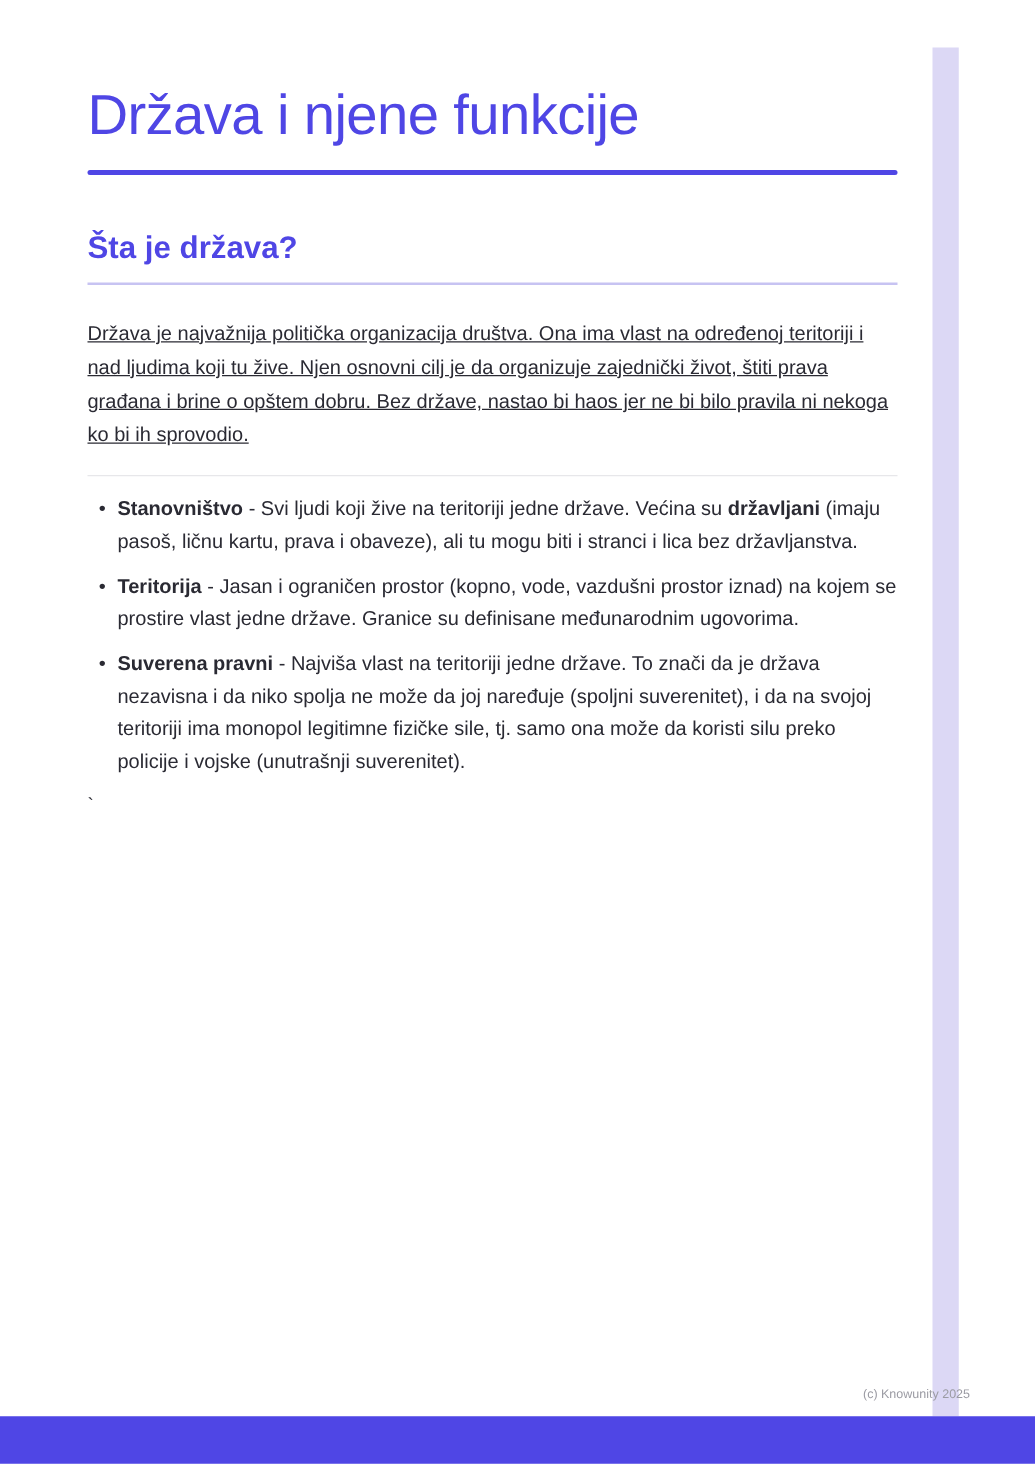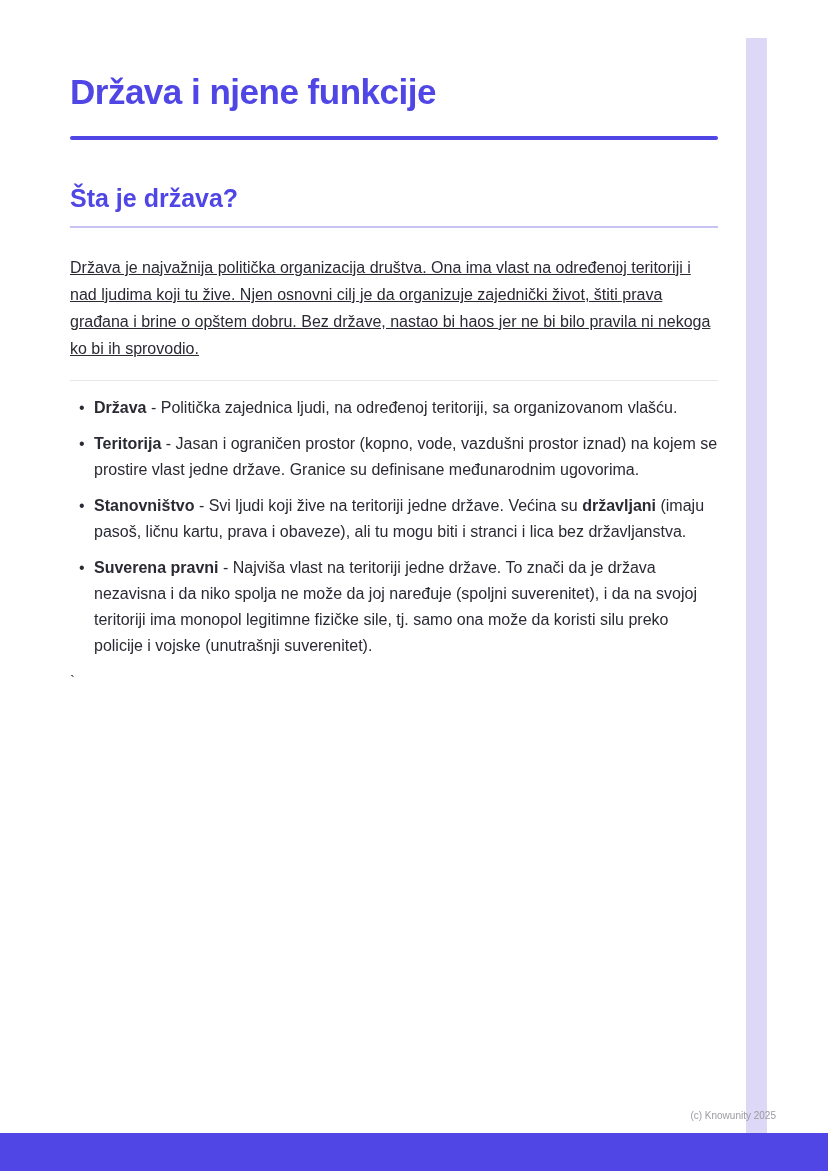--- a/index.html
+++ b/index.html
@@ -20,9 +20,9 @@
   }
   h1.doc-title {
     padding-top: 72px;
-    font-size: 35px;
+    font-size: 45px;
     line-height: 40px;
-    font-weight: 700;
+    font-weight: 400;
     letter-spacing: -0.5px;
     color: var(--accent, #4f46e5);
   }

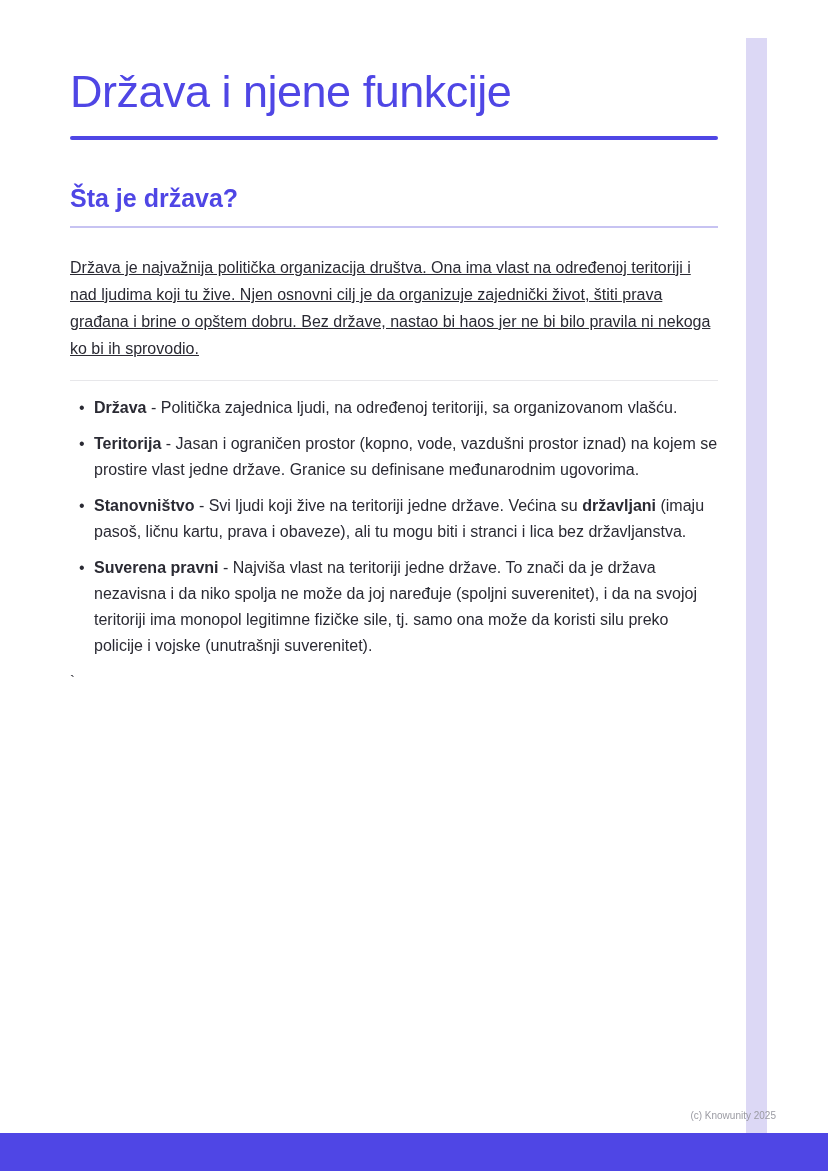--- a/index.html
+++ b/index.html
@@ -122,7 +122,6 @@
     <section>
 
       <ul class="terms">
-        <li><span class="b">Država</span><span> - Politička zajednica ljudi, na određenoj teritoriji, sa organizovanom vlašću.</span></li>
 
         <li><span class="b">Teritorija</span><span> - Jasan i ograničen prostor (kopno, vode, vazdušni prostor iznad) na kojem se prostire vlast jedne države. Granice su definisane međunarodnim ugovorima.</span></li>
 

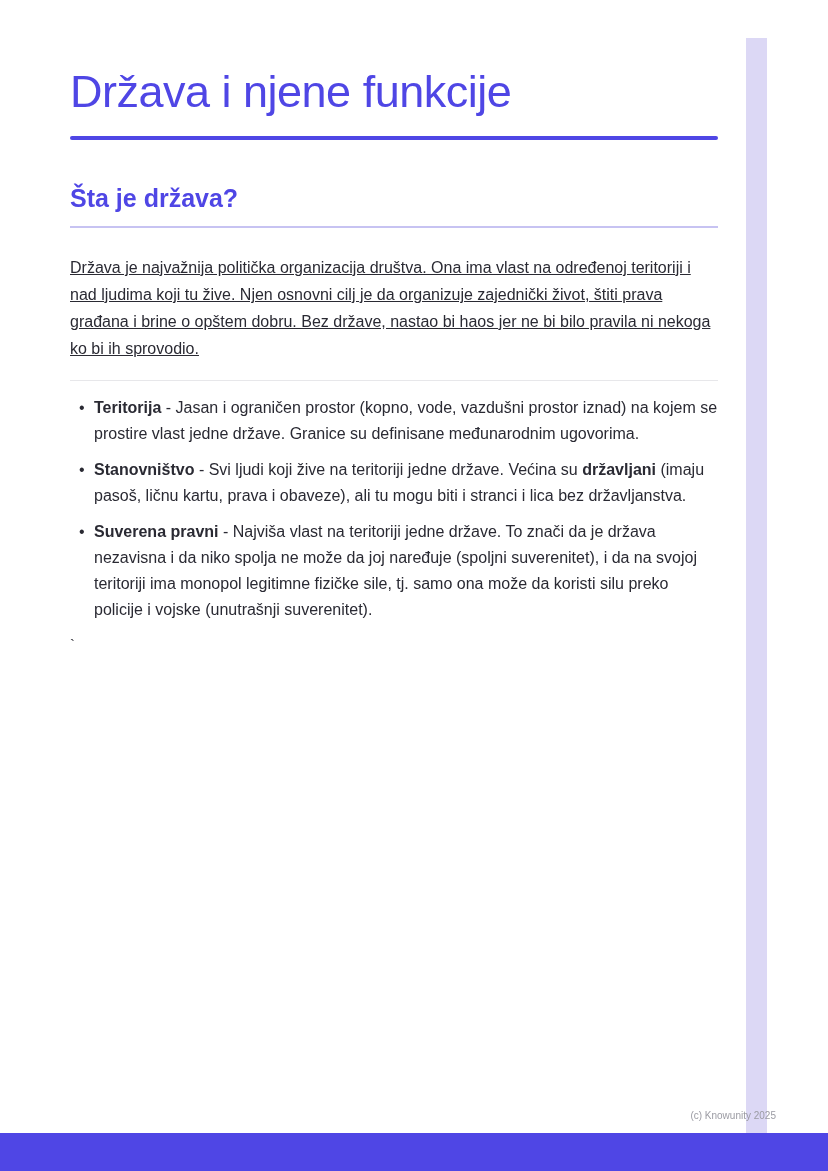--- a/index.html
+++ b/index.html
@@ -123,9 +123,9 @@
 
       <ul class="terms">
 
+        <li><span class="b">Stanovništvo</span><span> - Svi ljudi koji žive na teritoriji jedne države. Većina su </span><span class="b">državljani</span><span> (imaju pasoš, ličnu kartu, prava i obaveze), ali tu mogu biti i stranci i lica bez državljanstva.</span></li>
+
         <li><span class="b">Teritorija</span><span> - Jasan i ograničen prostor (kopno, vode, vazdušni prostor iznad) na kojem se prostire vlast jedne države. Granice su definisane međunarodnim ugovorima.</span></li>
-
-        <li><span class="b">Stanovništvo</span><span> - Svi ljudi koji žive na teritoriji jedne države. Većina su </span><span class="b">državljani</span><span> (imaju pasoš, ličnu kartu, prava i obaveze), ali tu mogu biti i stranci i lica bez državljanstva.</span></li>
 
         <li><span class="b">Suverena pravni</span><span> - Najviša vlast na teritoriji jedne države. To znači da je država nezavisna i da niko spolja ne može da joj naređuje (spoljni suverenitet), i da na svojoj teritoriji ima monopol legitimne fizičke sile, tj. samo ona može da koristi silu preko policije i vojske (unutrašnji suverenitet).</span></li>
 

